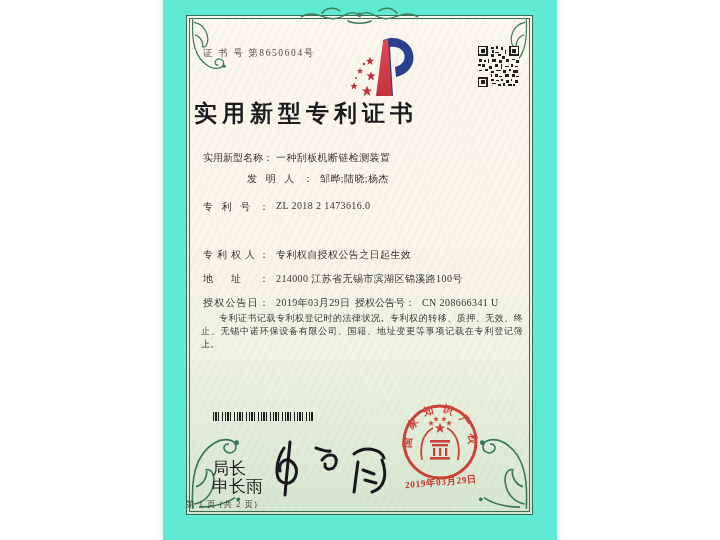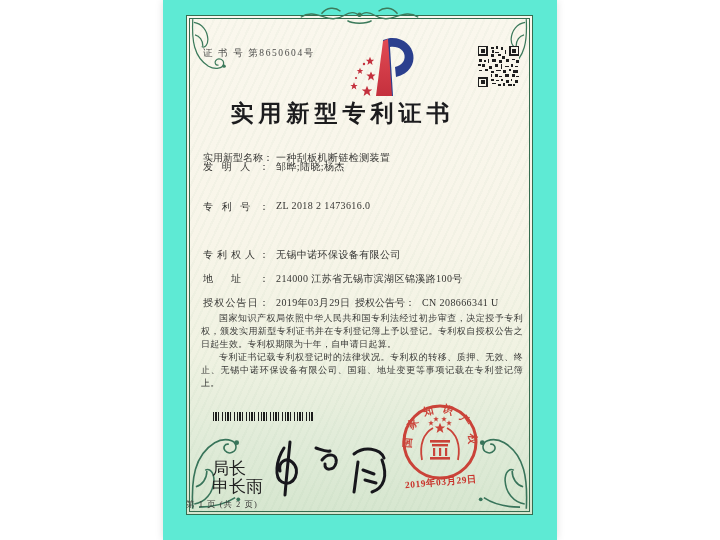--- a/index.html
+++ b/index.html
@@ -30,7 +30,7 @@
   .logo{position:absolute;left:177px;top:34px;z-index:3;}
   .qr{position:absolute;left:315px;top:46px;width:41px;height:41px;z-index:3;}
   .title{
-    position:absolute;left:6px;top:98px;width:347px;text-align:center;
+    position:absolute;left:31px;top:98px;width:347px;
     font-size:23px;font-weight:bold;color:#1c1c1e;letter-spacing:5px;z-index:3;
   }
   .field-row{position:absolute;left:40px;font-size:10px;color:#343432;z-index:3;white-space:nowrap;}

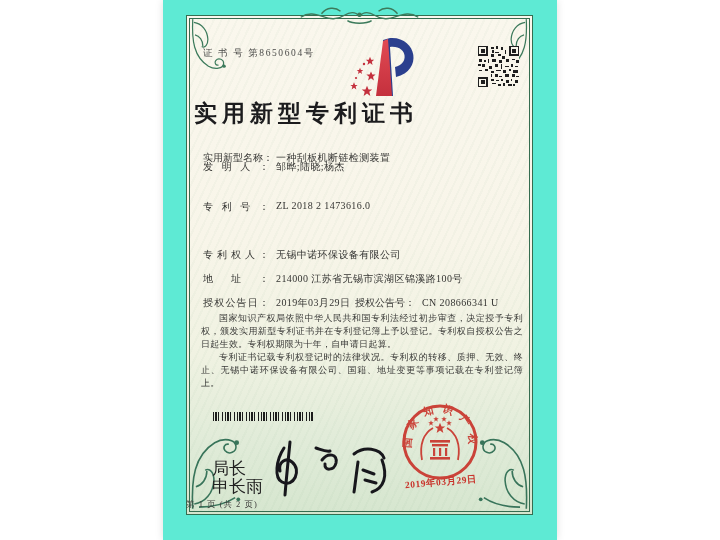--- a/index.html
+++ b/index.html
@@ -206,7 +206,7 @@
   <div class="field-row" style="top:151px;">
     <span class="field-label">实用新型名称：</span><span class="field-value">一种刮板机断链检测装置</span>
   </div>
-  <div class="field-row" style="top:160px;">
+  <div class="field-row" style="top:172px;margin-left:44px;">
     <span class="field-label">发明人：</span><span class="field-value">邹晔;陆晓;杨杰</span>
   </div>
   <div class="field-row" style="top:200px;">

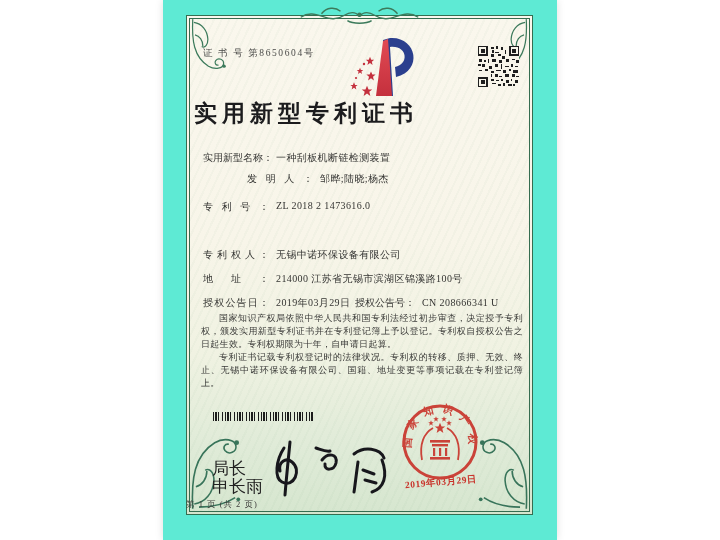--- a/index.html
+++ b/index.html
@@ -213,7 +213,7 @@
     <span class="field-label">专利号：</span><span class="field-value">ZL 2018 2 1473616.0</span>
   </div>
   <div class="field-row" style="top:248px;">
-    <span class="field-label">专利权人：</span><span class="field-value">无锡中诺环保设备有限公司</span>
+    <span class="field-label">专利权人：</span><span class="field-value">专利权自授权公告之日起生效</span>
   </div>
   <div class="field-row" style="top:272px;">
     <span class="field-label">地址：</span><span class="field-value">214000 江苏省无锡市滨湖区锦溪路100号</span>

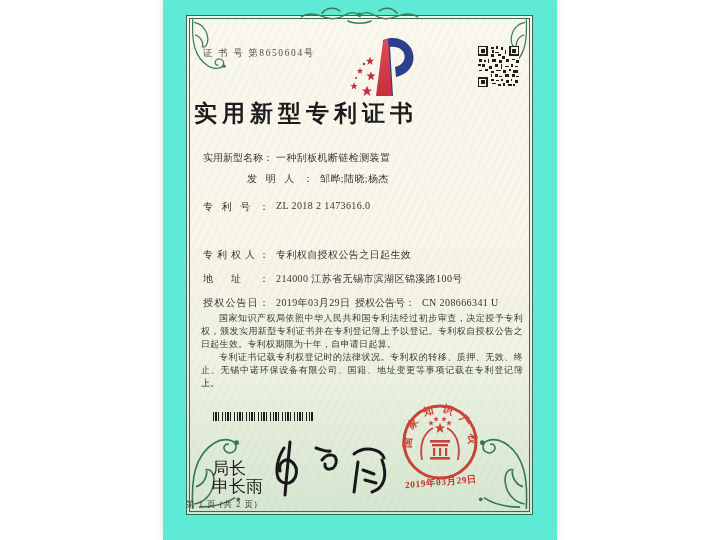--- a/index.html
+++ b/index.html
@@ -227,7 +227,6 @@
   </div>
 
   <div class="paras">
-    <p>国家知识产权局依照中华人民共和国专利法经过初步审查，决定授予专利权，颁发实用新型专利证书并在专利登记簿上予以登记。专利权自授权公告之日起生效。专利权期限为十年，自申请日起算。</p>
     <p>专利证书记载专利权登记时的法律状况。专利权的转移、质押、无效、终止、无锡中诺环保设备有限公司、国籍、地址变更等事项记载在专利登记簿上。</p>
   </div>
 

